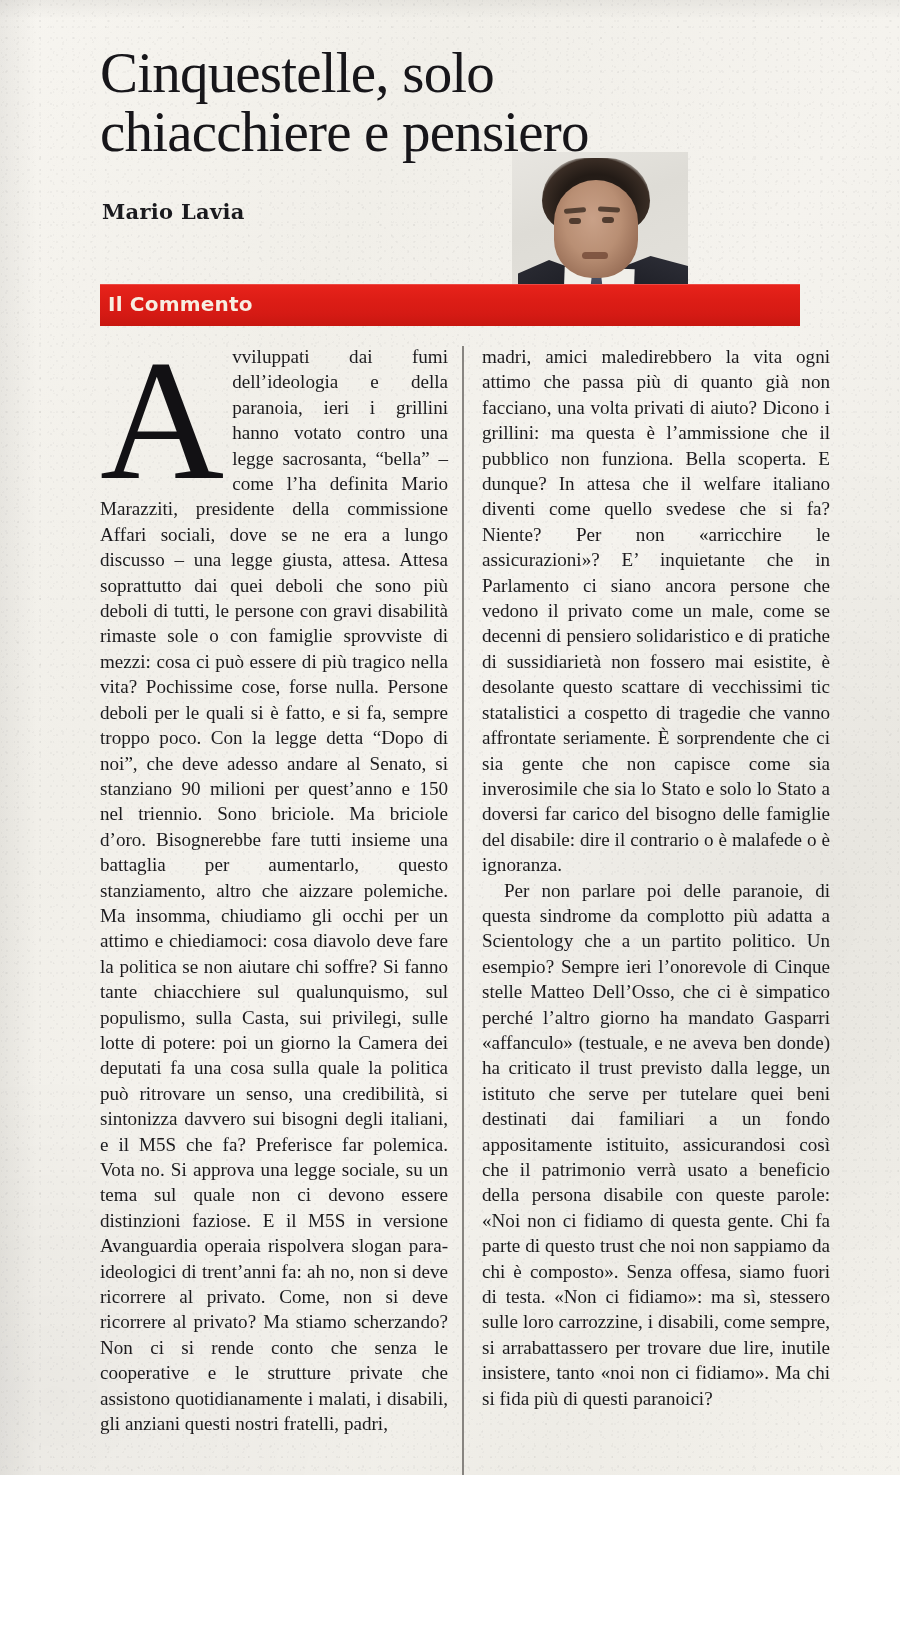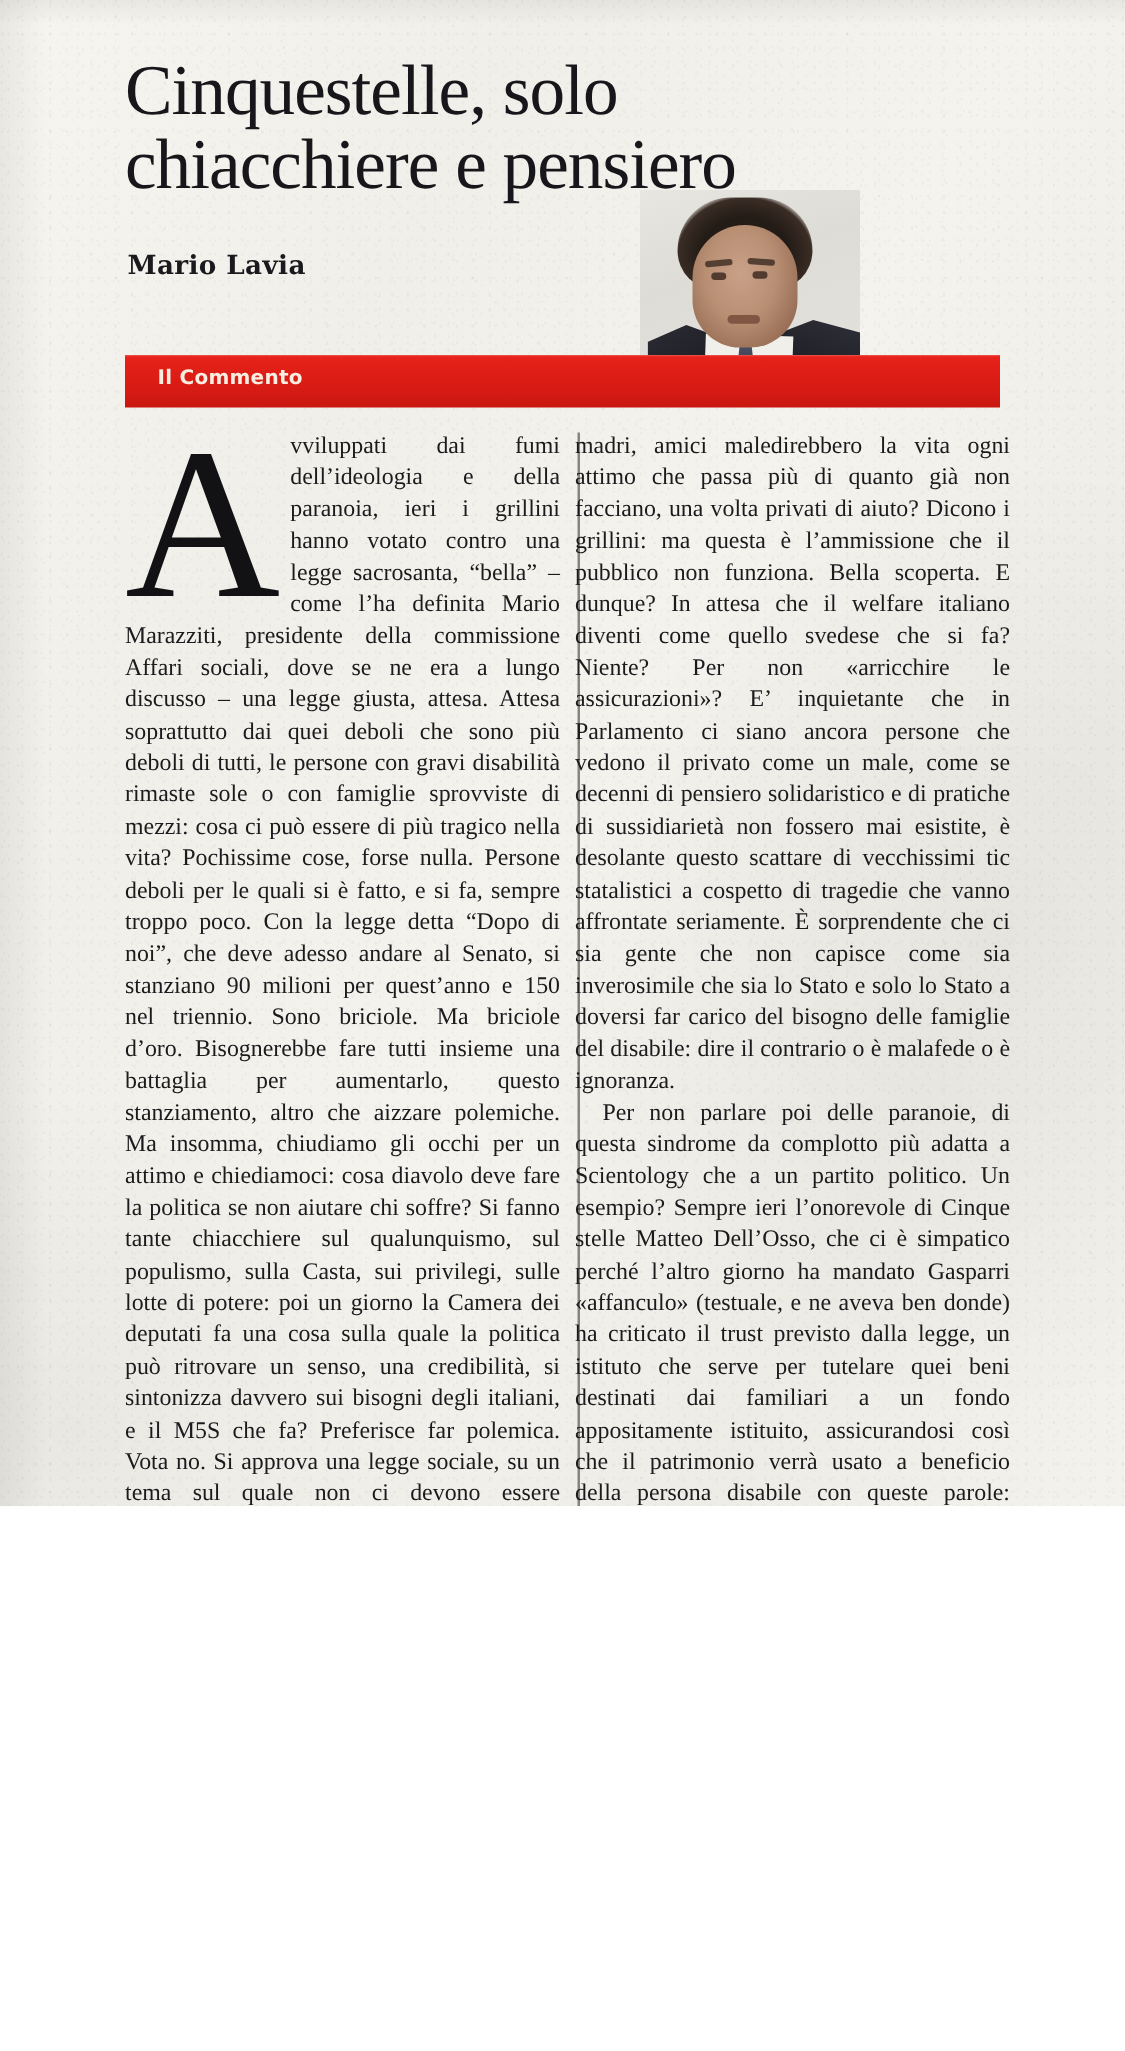--- a/index.html
+++ b/index.html
@@ -13,7 +13,7 @@
   .page {
     position: relative;
     width: 900px;
-    height: 1205px;
+    height: 1475px;
     overflow: hidden;
     background: #f3f1ec;
     background-image:

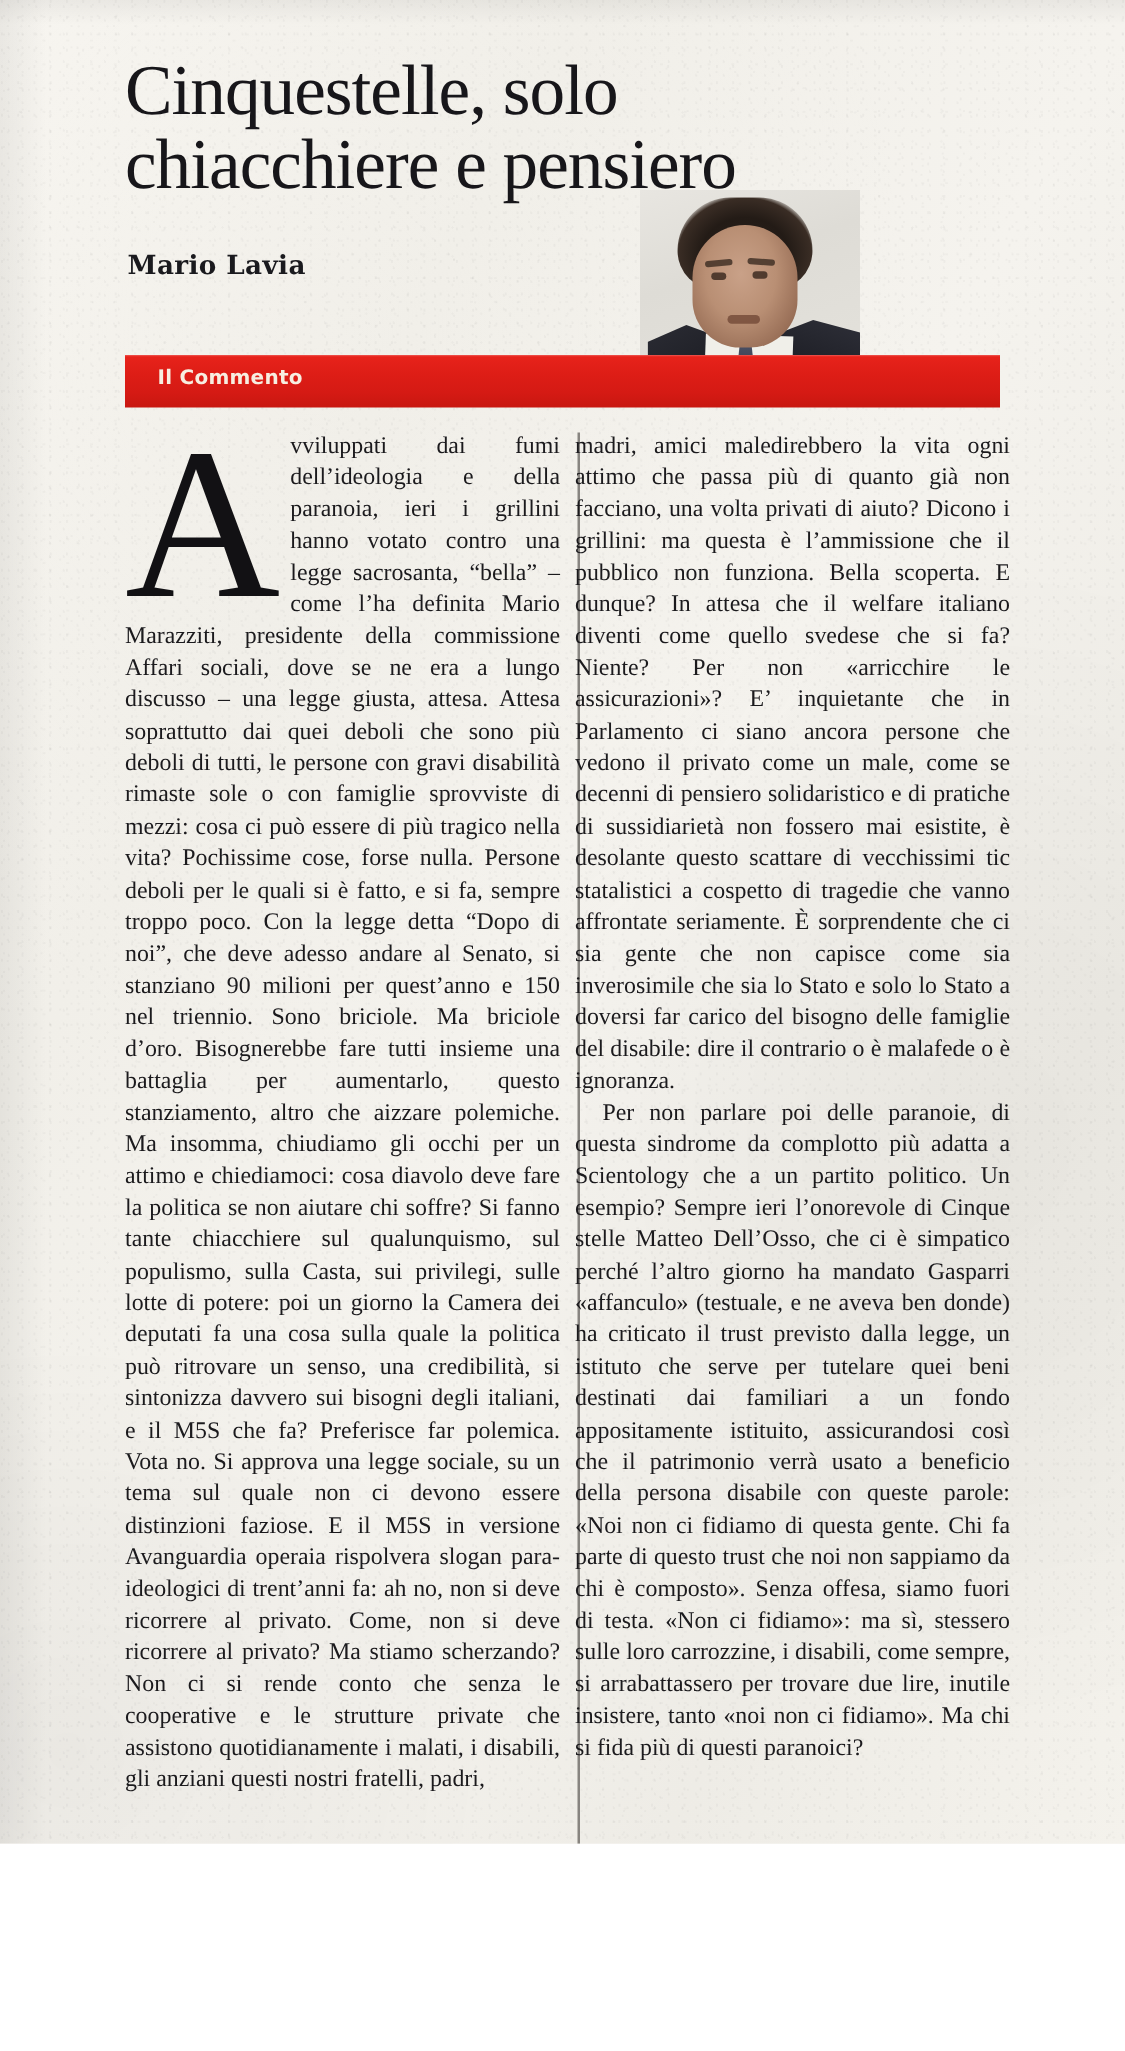--- a/index.html
+++ b/index.html
@@ -180,10 +180,10 @@
   }
   .banner-label {
     position: absolute;
-    left: 26px;
+    left: 8px;
     top: 8px;
     font-family: "DejaVu Sans", sans-serif;
-    font-size: 16px;
+    font-size: 20px;
     font-weight: 700;
     letter-spacing: 0.2px;
     color: #f7eee1;

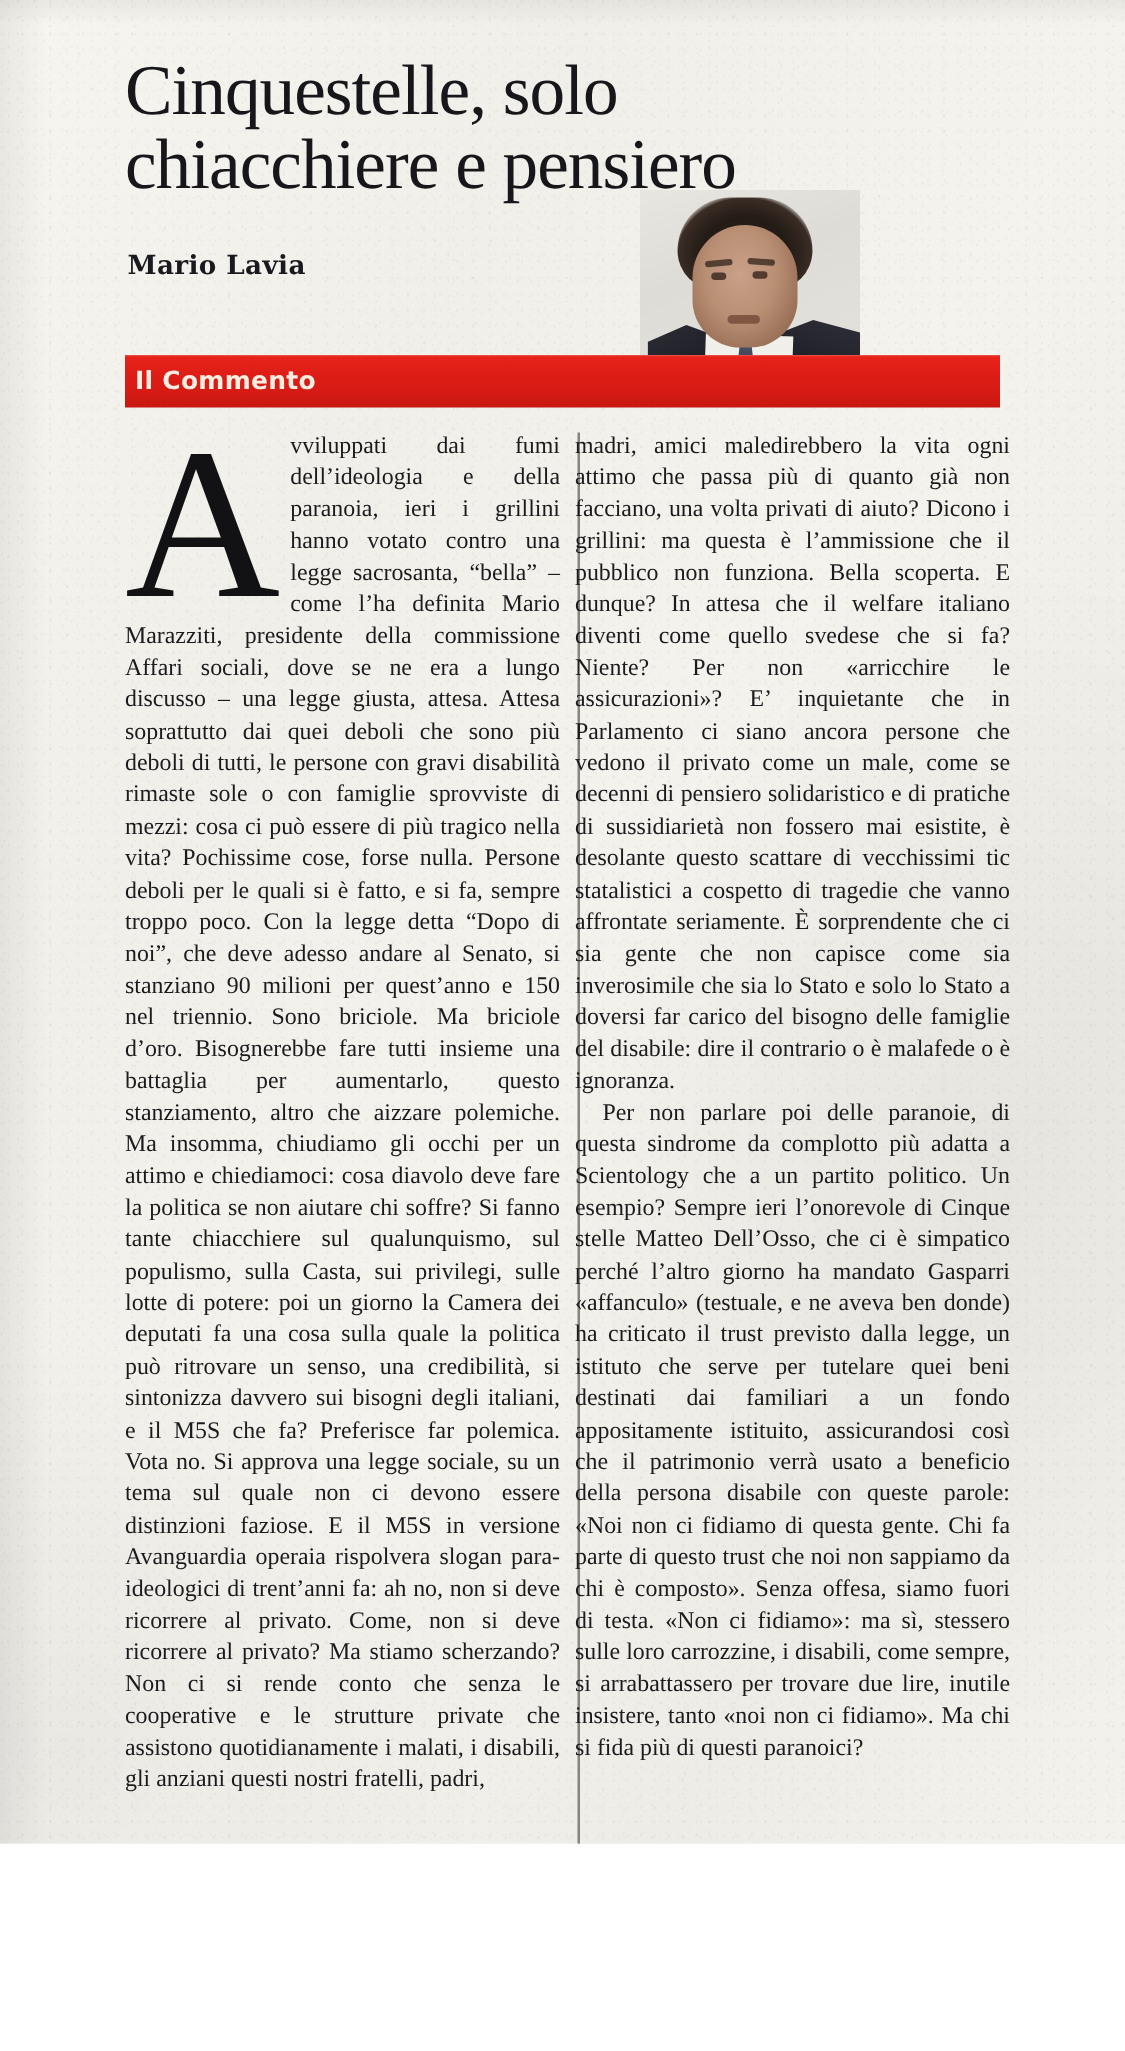--- a/index.html
+++ b/index.html
@@ -211,7 +211,7 @@
     hyphens: none;
   }
   .col-left  { left: 0px; }
-  .col-right { left: 360px; }
+  .col-right { left: 382px; }
   .col-rule {
     position: absolute;
     left: 362px;

